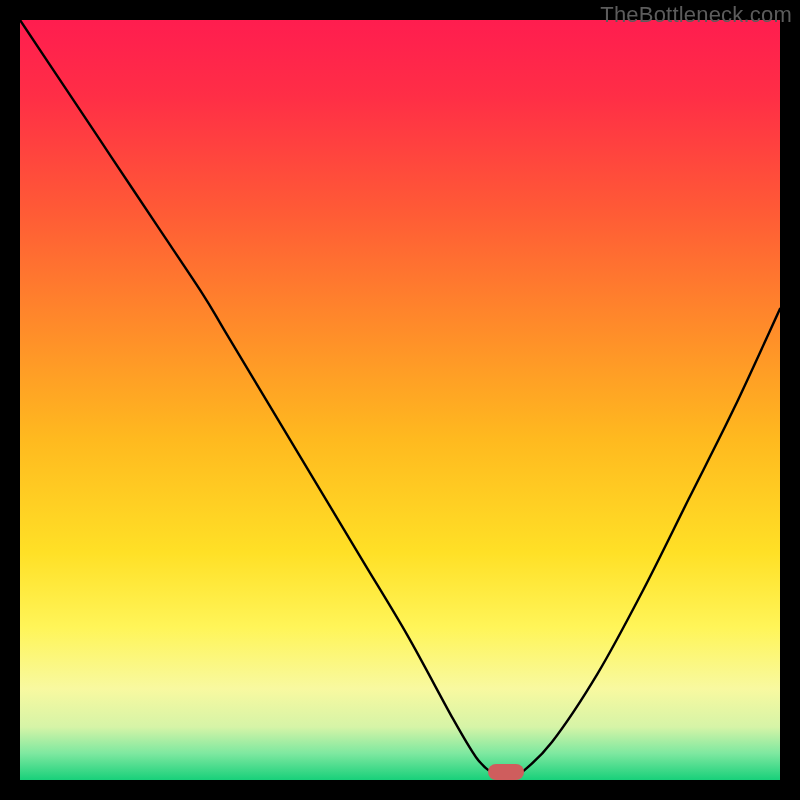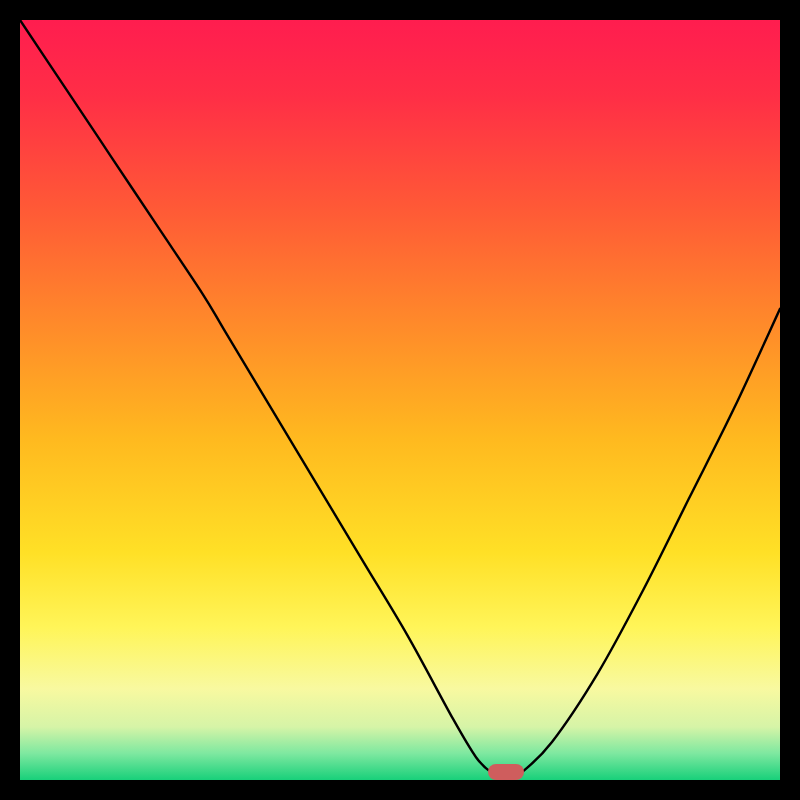--- a/index.html
+++ b/index.html
@@ -43,6 +43,7 @@
 <body>
 
 <div class="frame">
+  <div class="watermark">TheBottleneck.com</div>
   <div class="plot-area">
     <svg id="chart-svg" xmlns="http://www.w3.org/2000/svg" width="760" height="760" viewBox="0 0 760 760">
         <defs>

